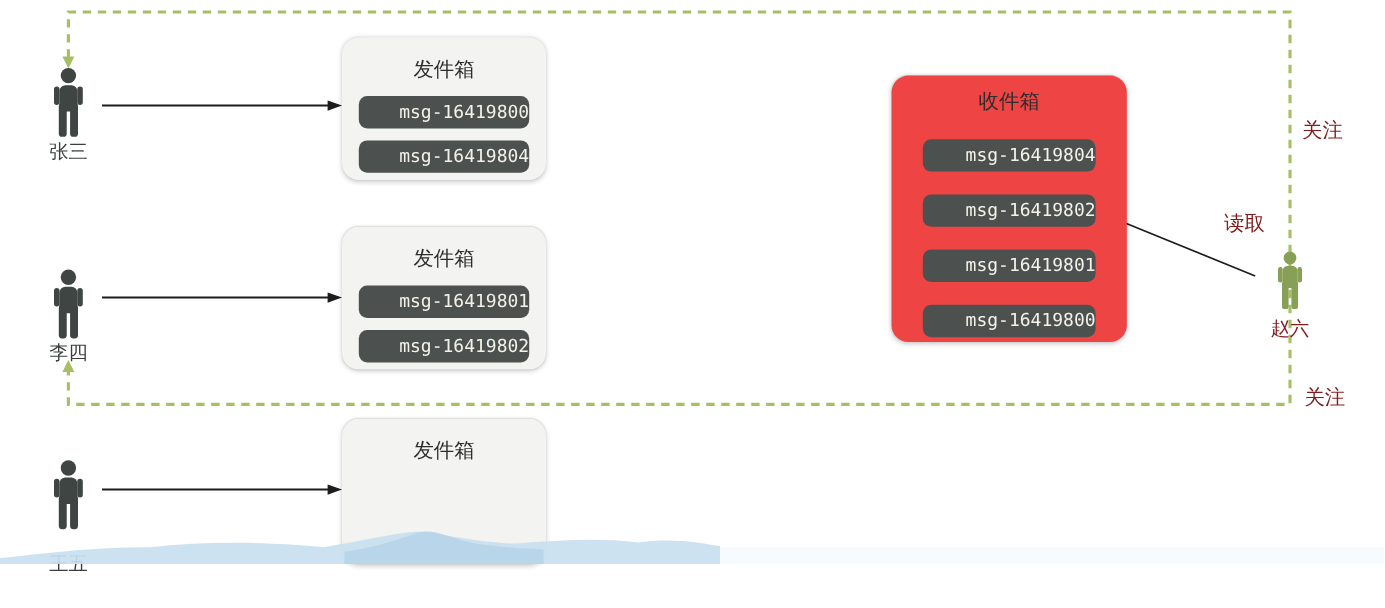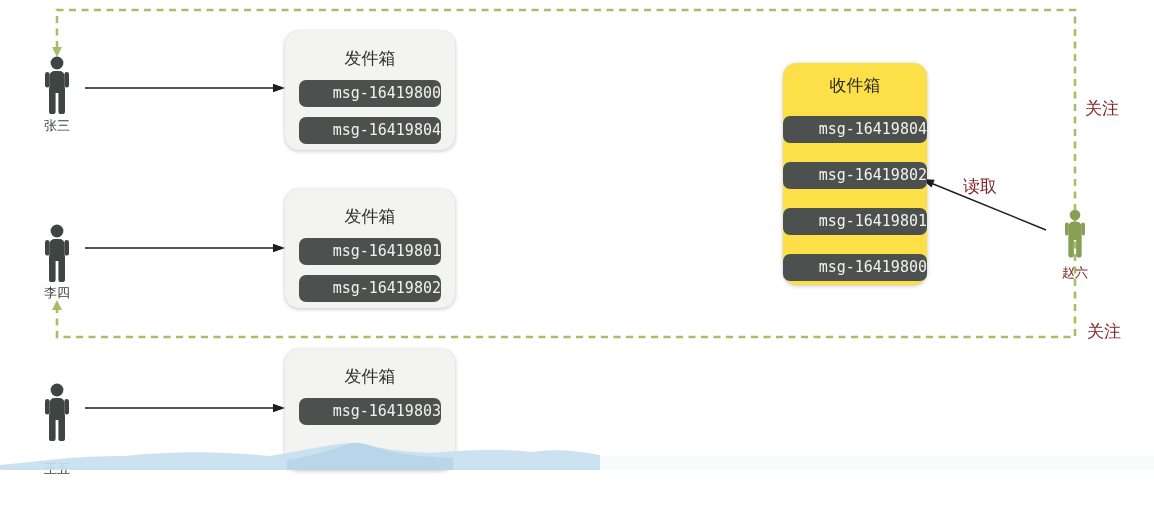--- a/index.html
+++ b/index.html
@@ -22,7 +22,7 @@
     font-size:15px;line-height:27px;text-align:right;letter-spacing:0px;
   }
   .outbox .chip:first-of-type{margin-top:8px;}
-  .inbox{width:144px;background:#fde047;margin-left:40px;}
+  .inbox{width:196px;background:#ef4444;}
   .inbox .box-title{margin-top:10px;}
   .inbox .chip{width:144px;margin-top:19px;}
   .inbox .chip:first-of-type{margin-top:9px;}

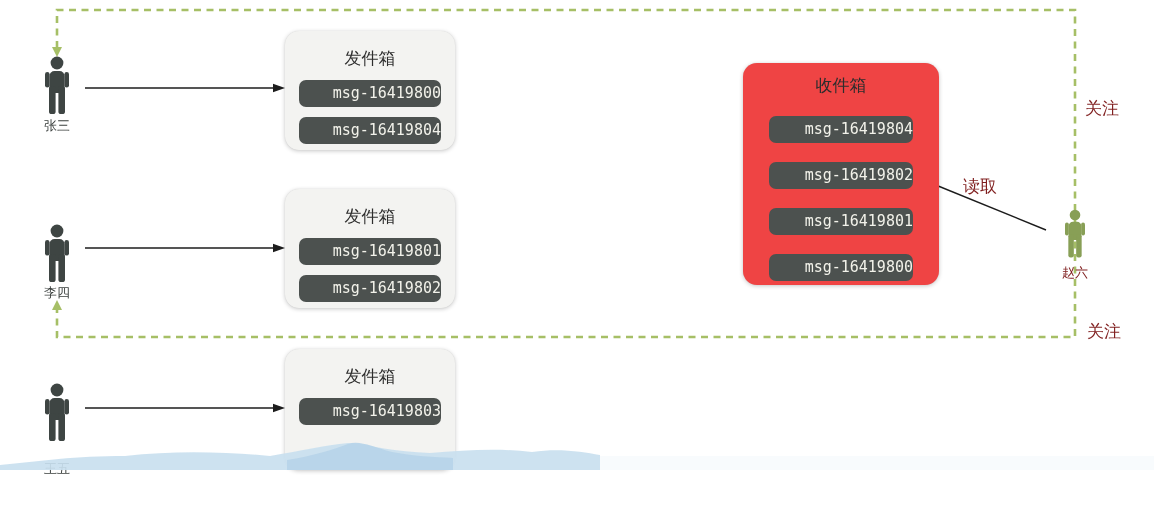--- a/index.html
+++ b/index.html
@@ -32,7 +32,7 @@
   .green-person{color:#889f56;}
   .plabel{
     position:absolute;transform:translateX(-50%);
-    font-size:13px;color:#3a3f3d;white-space:nowrap;
+    font-size:16px;color:#3a3f3d;white-space:nowrap;
   }
   .plabel.green{color:#7f1d1d;}
   .edge-label{

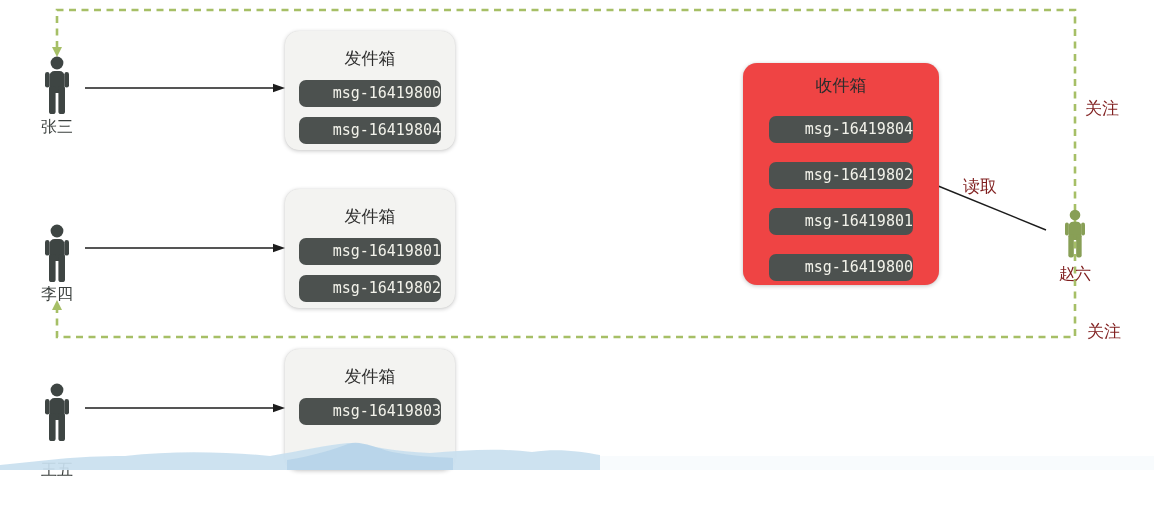--- a/index.html
+++ b/index.html
@@ -138,7 +138,7 @@
 
   <div class="edge-label" style="left:1085px;top:97px">关注</div>
   <div class="edge-label" style="left:1087px;top:320px">关注</div>
-  <div class="edge-label" style="left:963px;top:175px">读取</div>
+  <div class="edge-label" style="left:1020px;top:175px">读取</div>
 
   <svg class="overlay" width="1154" height="507" viewBox="0 0 1154 507" style="pointer-events:none">
     <rect x="595" y="456" width="559" height="14" fill="#eef4f9" opacity="0.4"></rect>

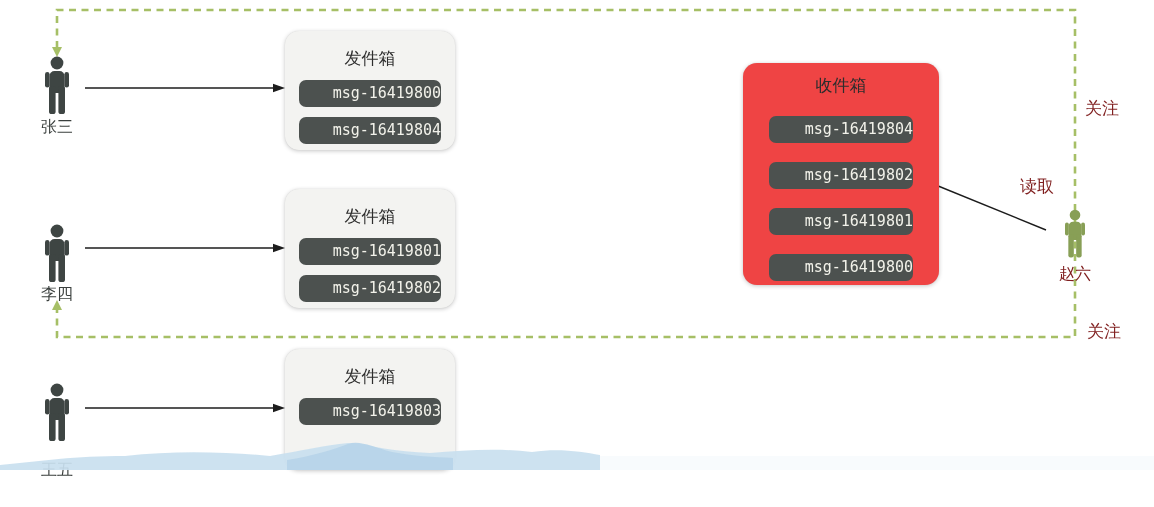--- a/index.html
+++ b/index.html
@@ -125,7 +125,6 @@
 
   <div class="box outbox" style="left:285px;top:349px;height:121px">
     <div class="box-title">发件箱</div>
-    <div class="chip">msg-16419803</div>
   </div>
 
   <div class="box inbox" style="left:743px;top:63px;height:222px">

